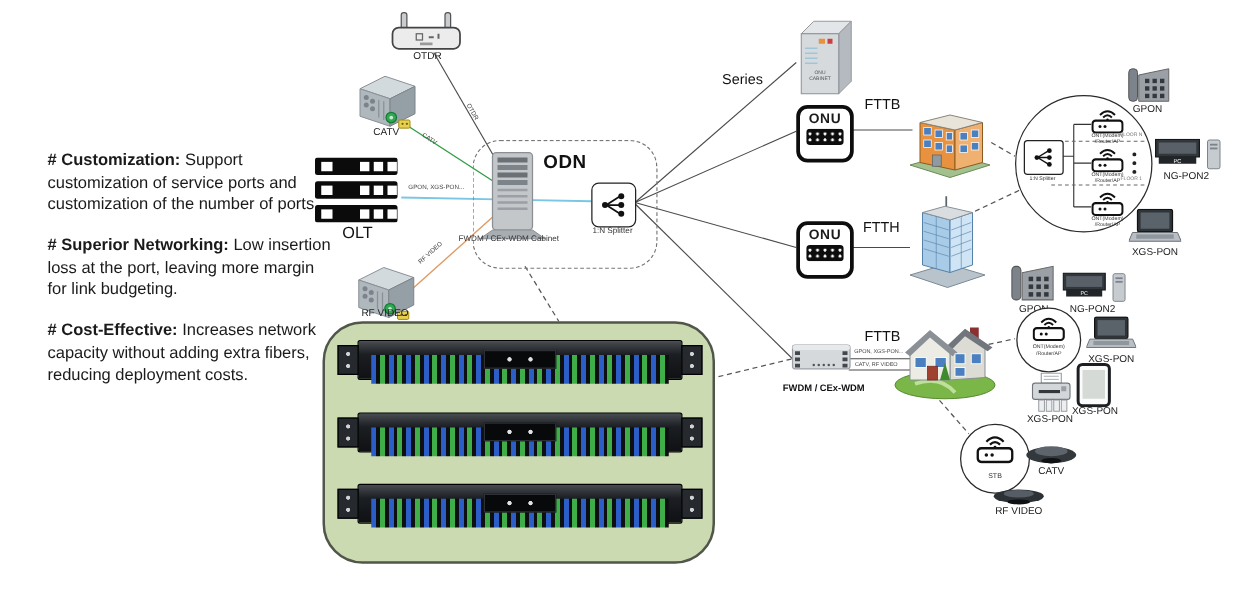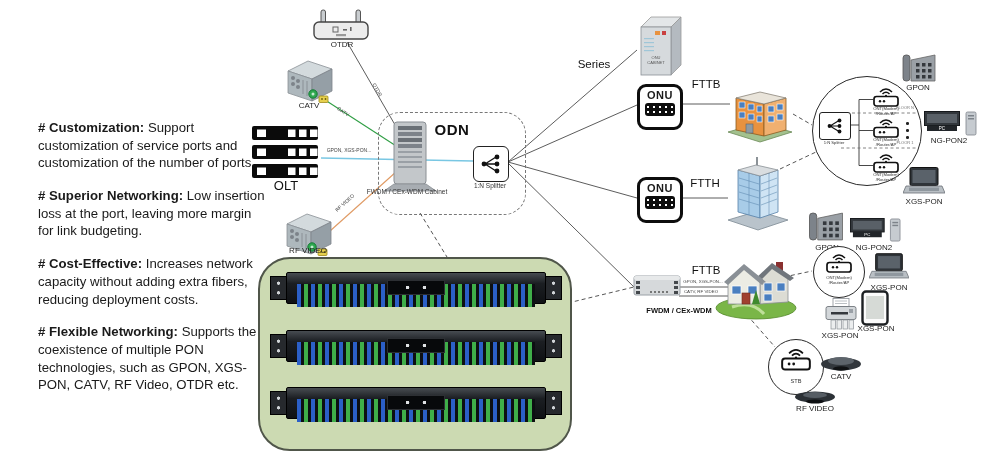--- a/index.html
+++ b/index.html
@@ -320,7 +320,7 @@
       </g>
     </svg>
   </div>
-  <span class="cl f7b" style="left:679px;top:311px">FWDM / CEx-WDM</span>
+  <span class="cl f7b" style="left:659px;top:311px">FWDM / CEx-WDM</span>
   <span class="cl f45" style="left:703px;top:282px">GPON, XGS-PON...</span>
   <span class="cl f45" style="left:701px;top:292px">CATV, RF VIDEO</span>
   <div class="abs" style="left:712px;top:252px">

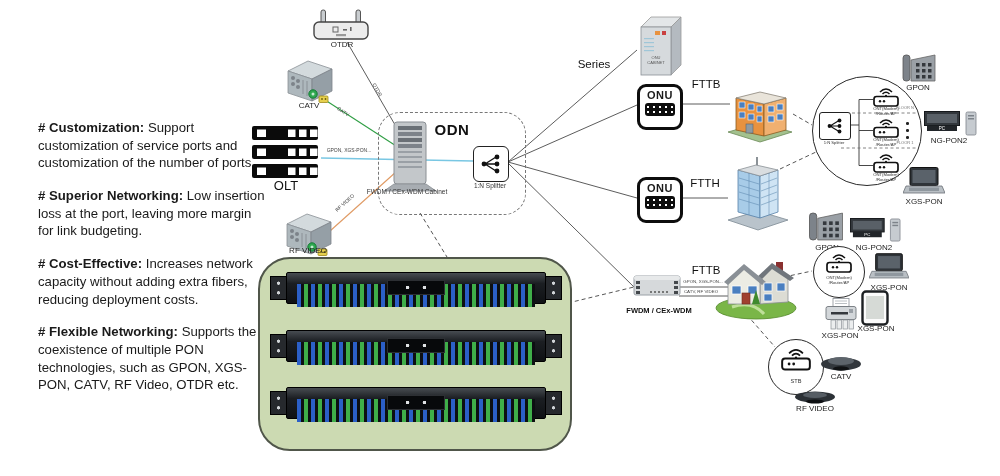--- a/index.html
+++ b/index.html
@@ -89,7 +89,6 @@
     <p><b># Customization:</b> <span>Support customization of service ports and customization of the number of ports.</span></p>
     <p><b># Superior Networking:</b> <span>Low insertion loss at the port, leaving more margin for link budgeting.</span></p>
     <p><b># Cost-Effective:</b> <span>Increases network capacity without adding extra fibers, reducing deployment costs.</span></p>
-    <p><b># Flexible Networking:</b> <span>Supports the coexistence of multiple PON technologies, such as GPON, XGS-PON, CATV, RF Video, OTDR etc.</span></p>
   </div>
 
   <div class="abs" style="left:312px;top:8px">

